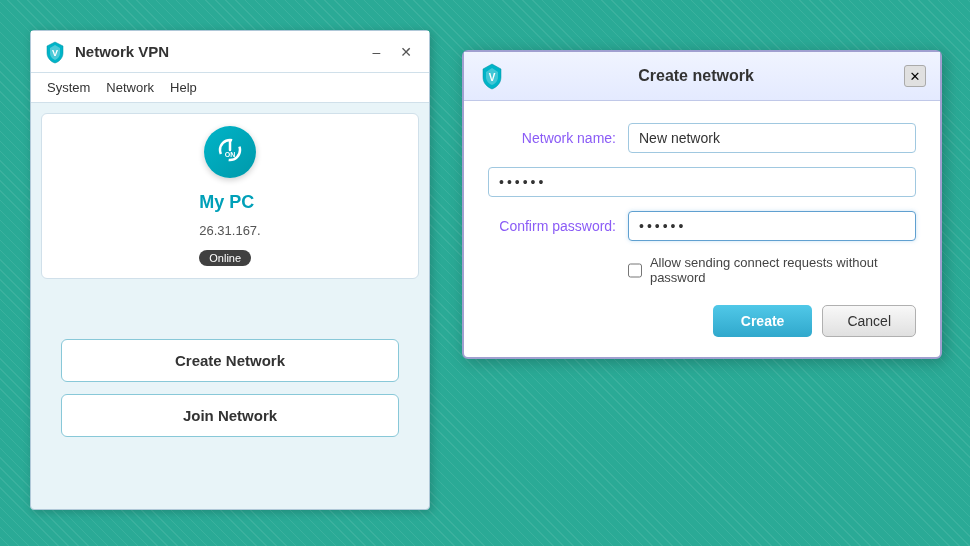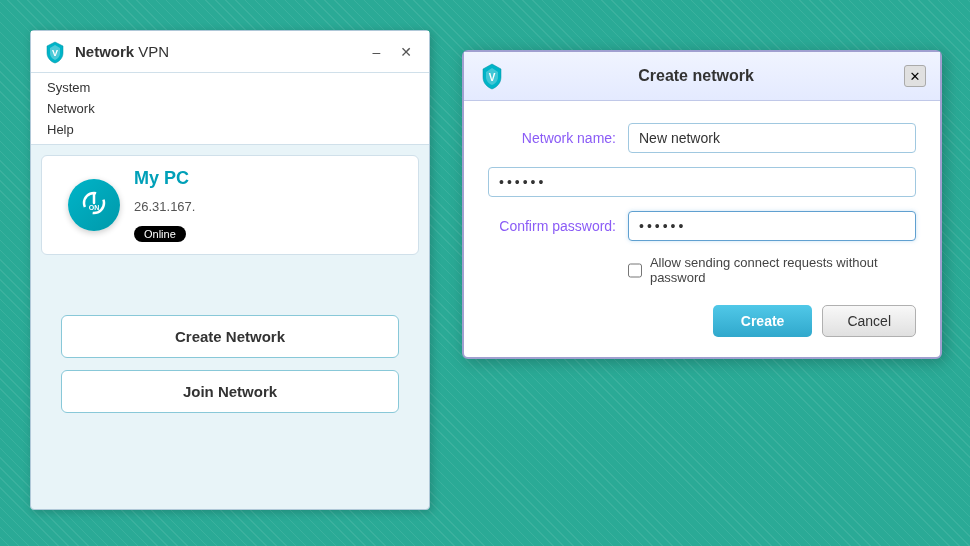--- a/index.html
+++ b/index.html
@@ -316,7 +316,7 @@
       </svg>
     </div>
     <div class="title-bar-text">
-      <span>Network </span><span style="font-weight:400">VPN</span>
+      <span>Network </span><span style="font-weight:700">VPN</span>
     </div>
     <div class="title-bar-controls">
       <button class="title-btn">–</button>

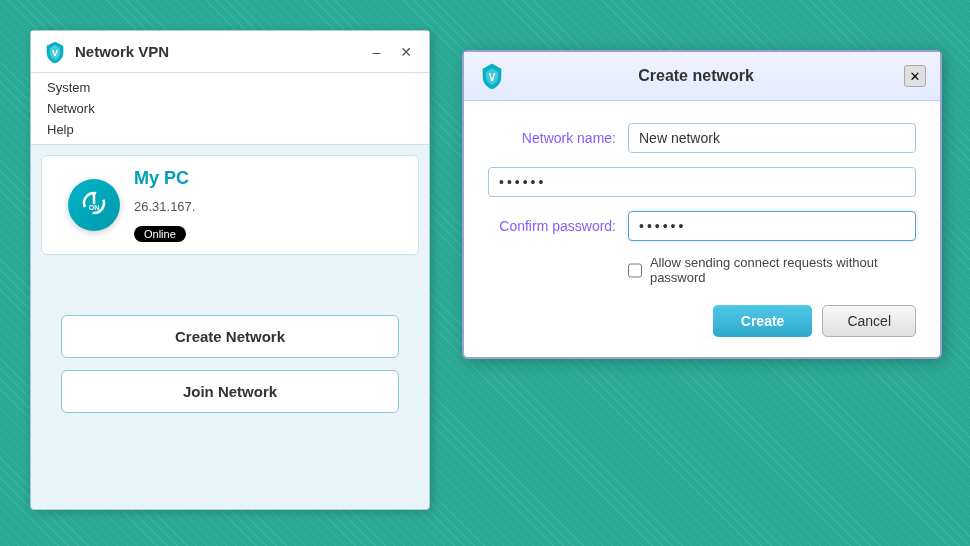--- a/index.html
+++ b/index.html
@@ -84,7 +84,6 @@
       gap: 0;
       padding: 4px 8px;
       border-bottom: 1px solid #d0e0ea;
-      flex-direction: column;
     }
 
     .menu-item {

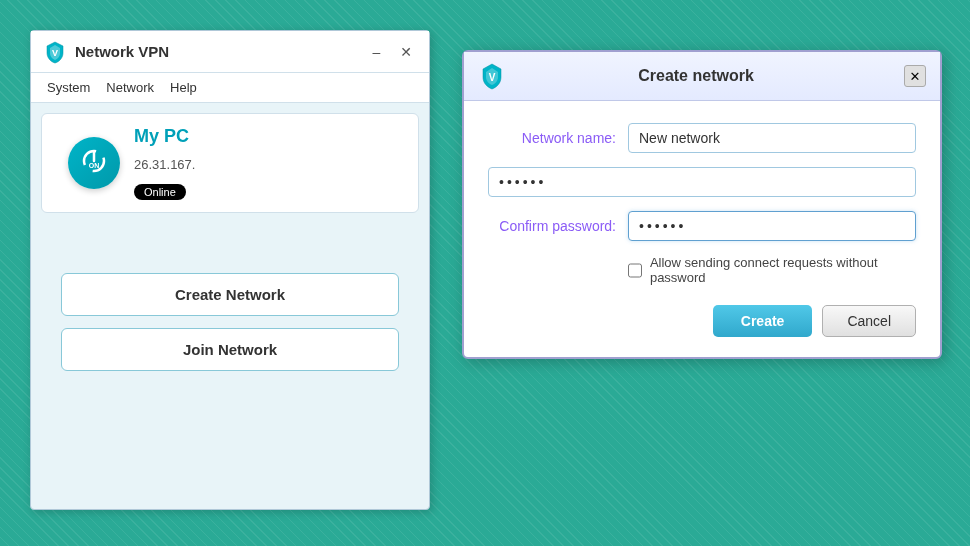--- a/index.html
+++ b/index.html
@@ -103,6 +103,7 @@
       align-items: center;
       gap: 14px;
       border: 1px solid #d0e0ea;
+      flex-direction: column;
     }
 
     .power-btn {

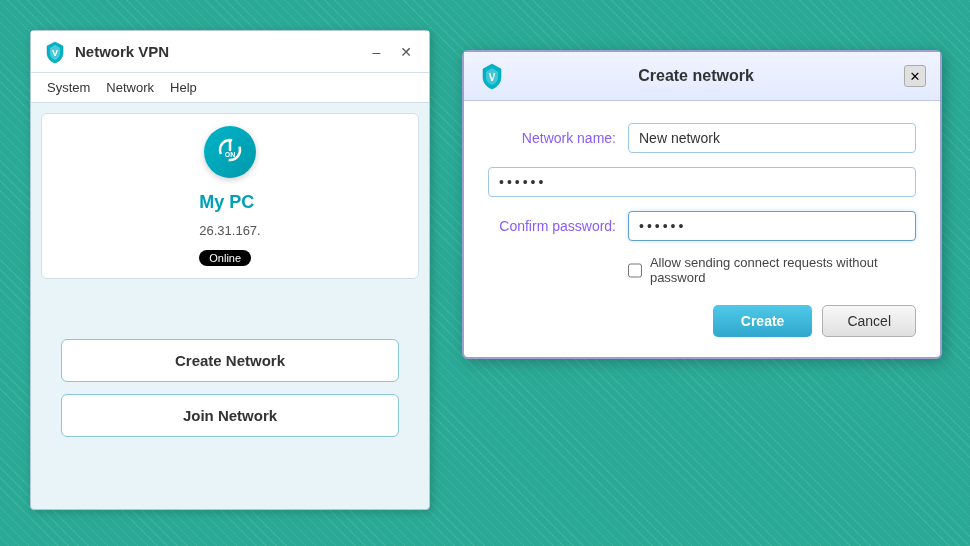--- a/index.html
+++ b/index.html
@@ -141,7 +141,7 @@
 
     .status-badge {
       display: inline-block;
-      background: #000000;
+      background: #404040;
       color: white;
       font-size: 11px;
       padding: 2px 10px;

